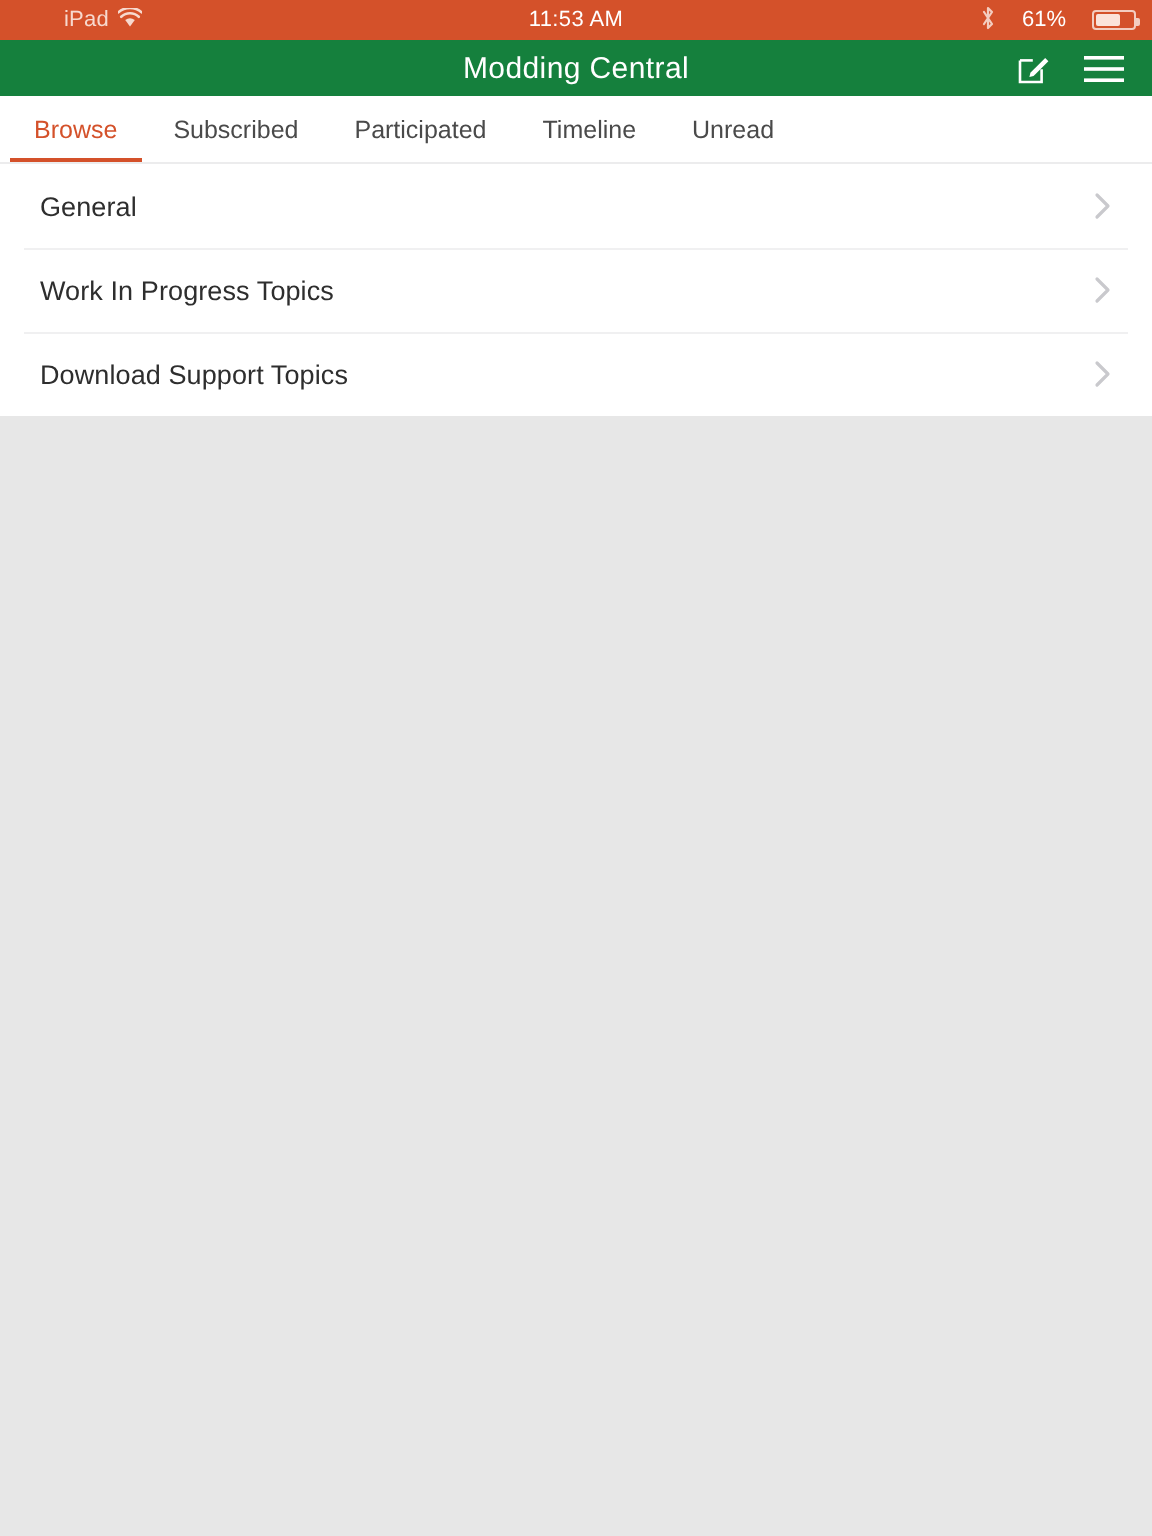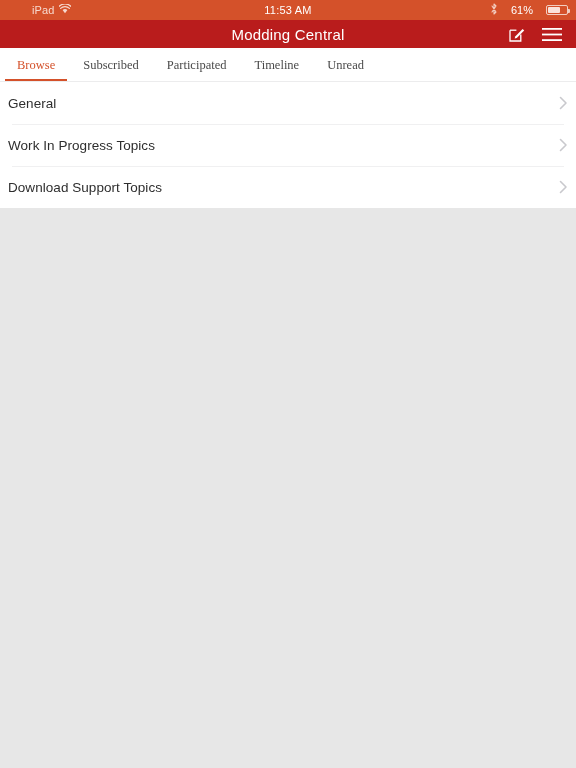--- a/index.html
+++ b/index.html
@@ -51,7 +51,7 @@
   
   .navbar {
     height:28px; flex:0 0 28px;
-    background:#b91c1c;
+    background:#15803d;
     display:flex; align-items:center;
     position:relative;
     padding:0 14px;

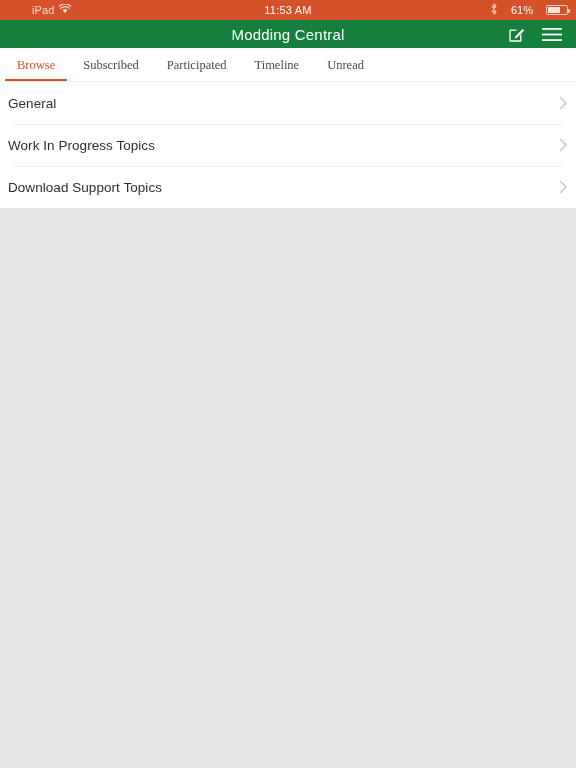--- a/index.html
+++ b/index.html
@@ -78,13 +78,12 @@
   }
   .tab {
     position:relative;
-    display:flex; align-items:flex-end; justify-content:center;
-    padding:8px 14px;
+    display:flex; align-items:center; justify-content:center;
+    padding:0 14px;
     font-size:12.5px;
     color:#4a4a4a;
     cursor:pointer;
     white-space:nowrap;
-    font-family:Liberation Serif, serif;
   }
   .tab.active { color:#d4512a; }
   .tab.active::after {

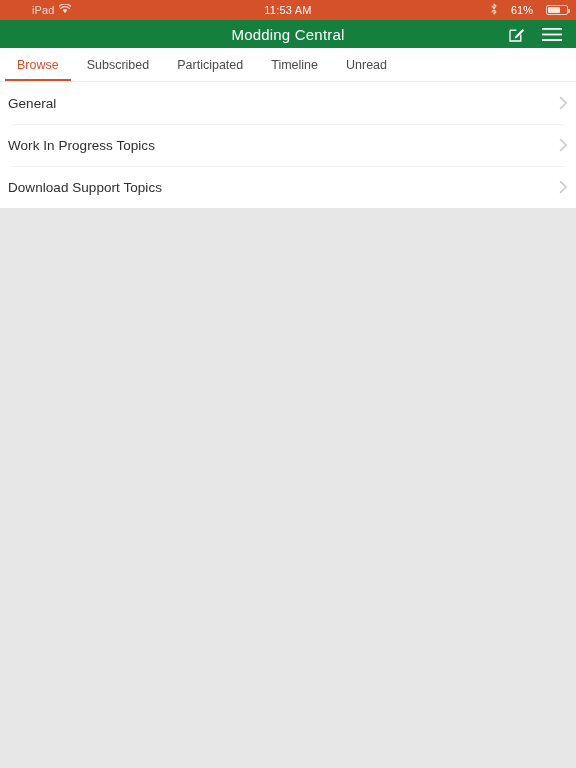--- a/index.html
+++ b/index.html
@@ -98,7 +98,7 @@
     position:relative;
     height:42px;
     display:flex; align-items:center;
-    padding:0 8px;
+    padding:0 20px;
     cursor:pointer;
     background:#fff;
   }

